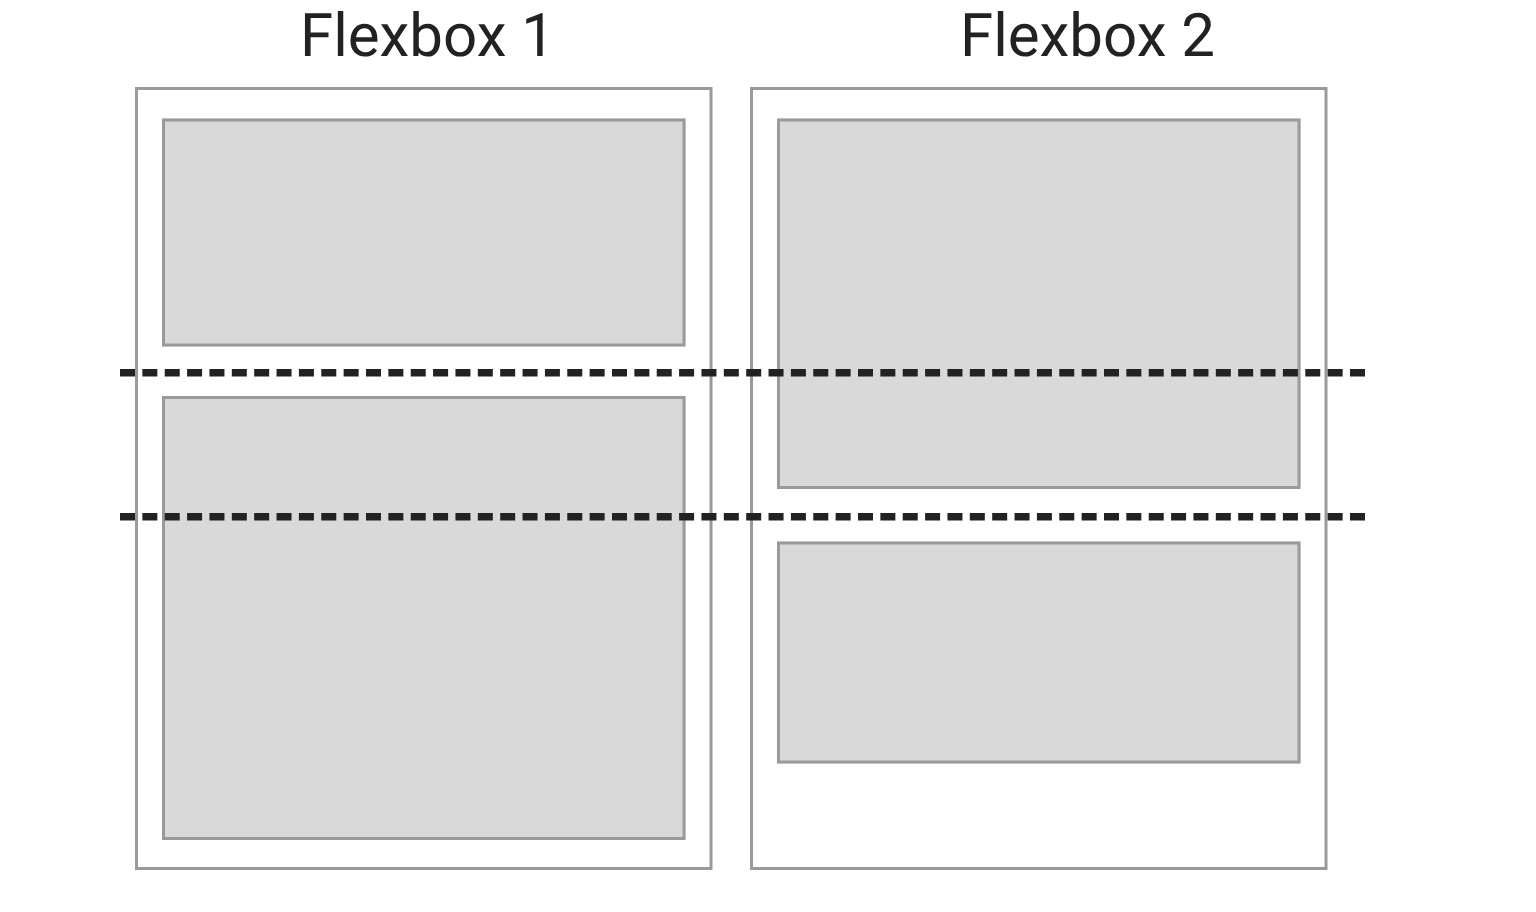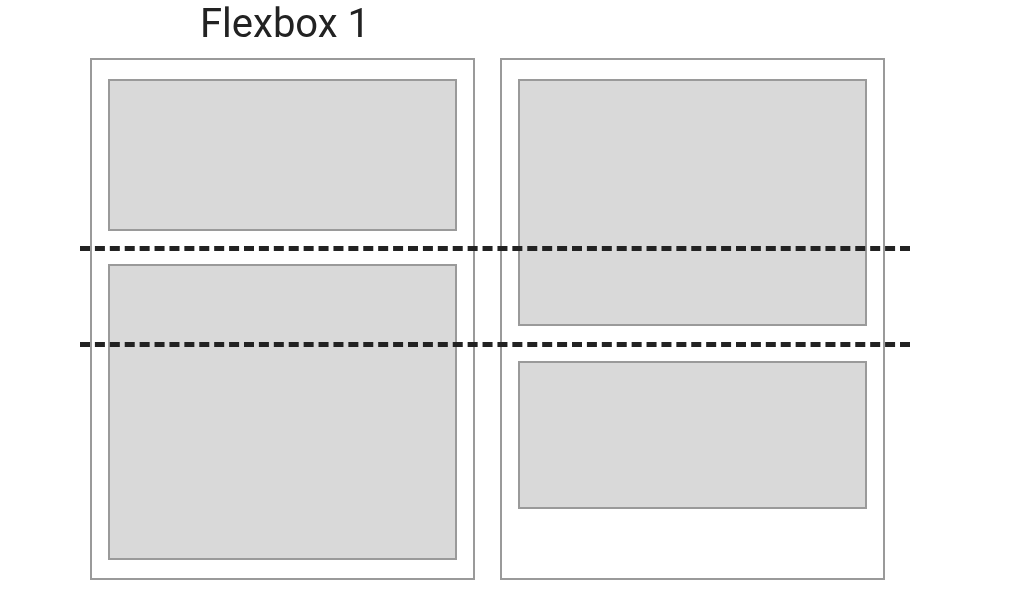--- a/index.html
+++ b/index.html
@@ -123,6 +123,7 @@
 
   <div class="title title-left">Flexbox 1</div>
 
+  <div class="title title-right">Flexbox 2</div>
 
   <div class="box box-left"></div>
 

